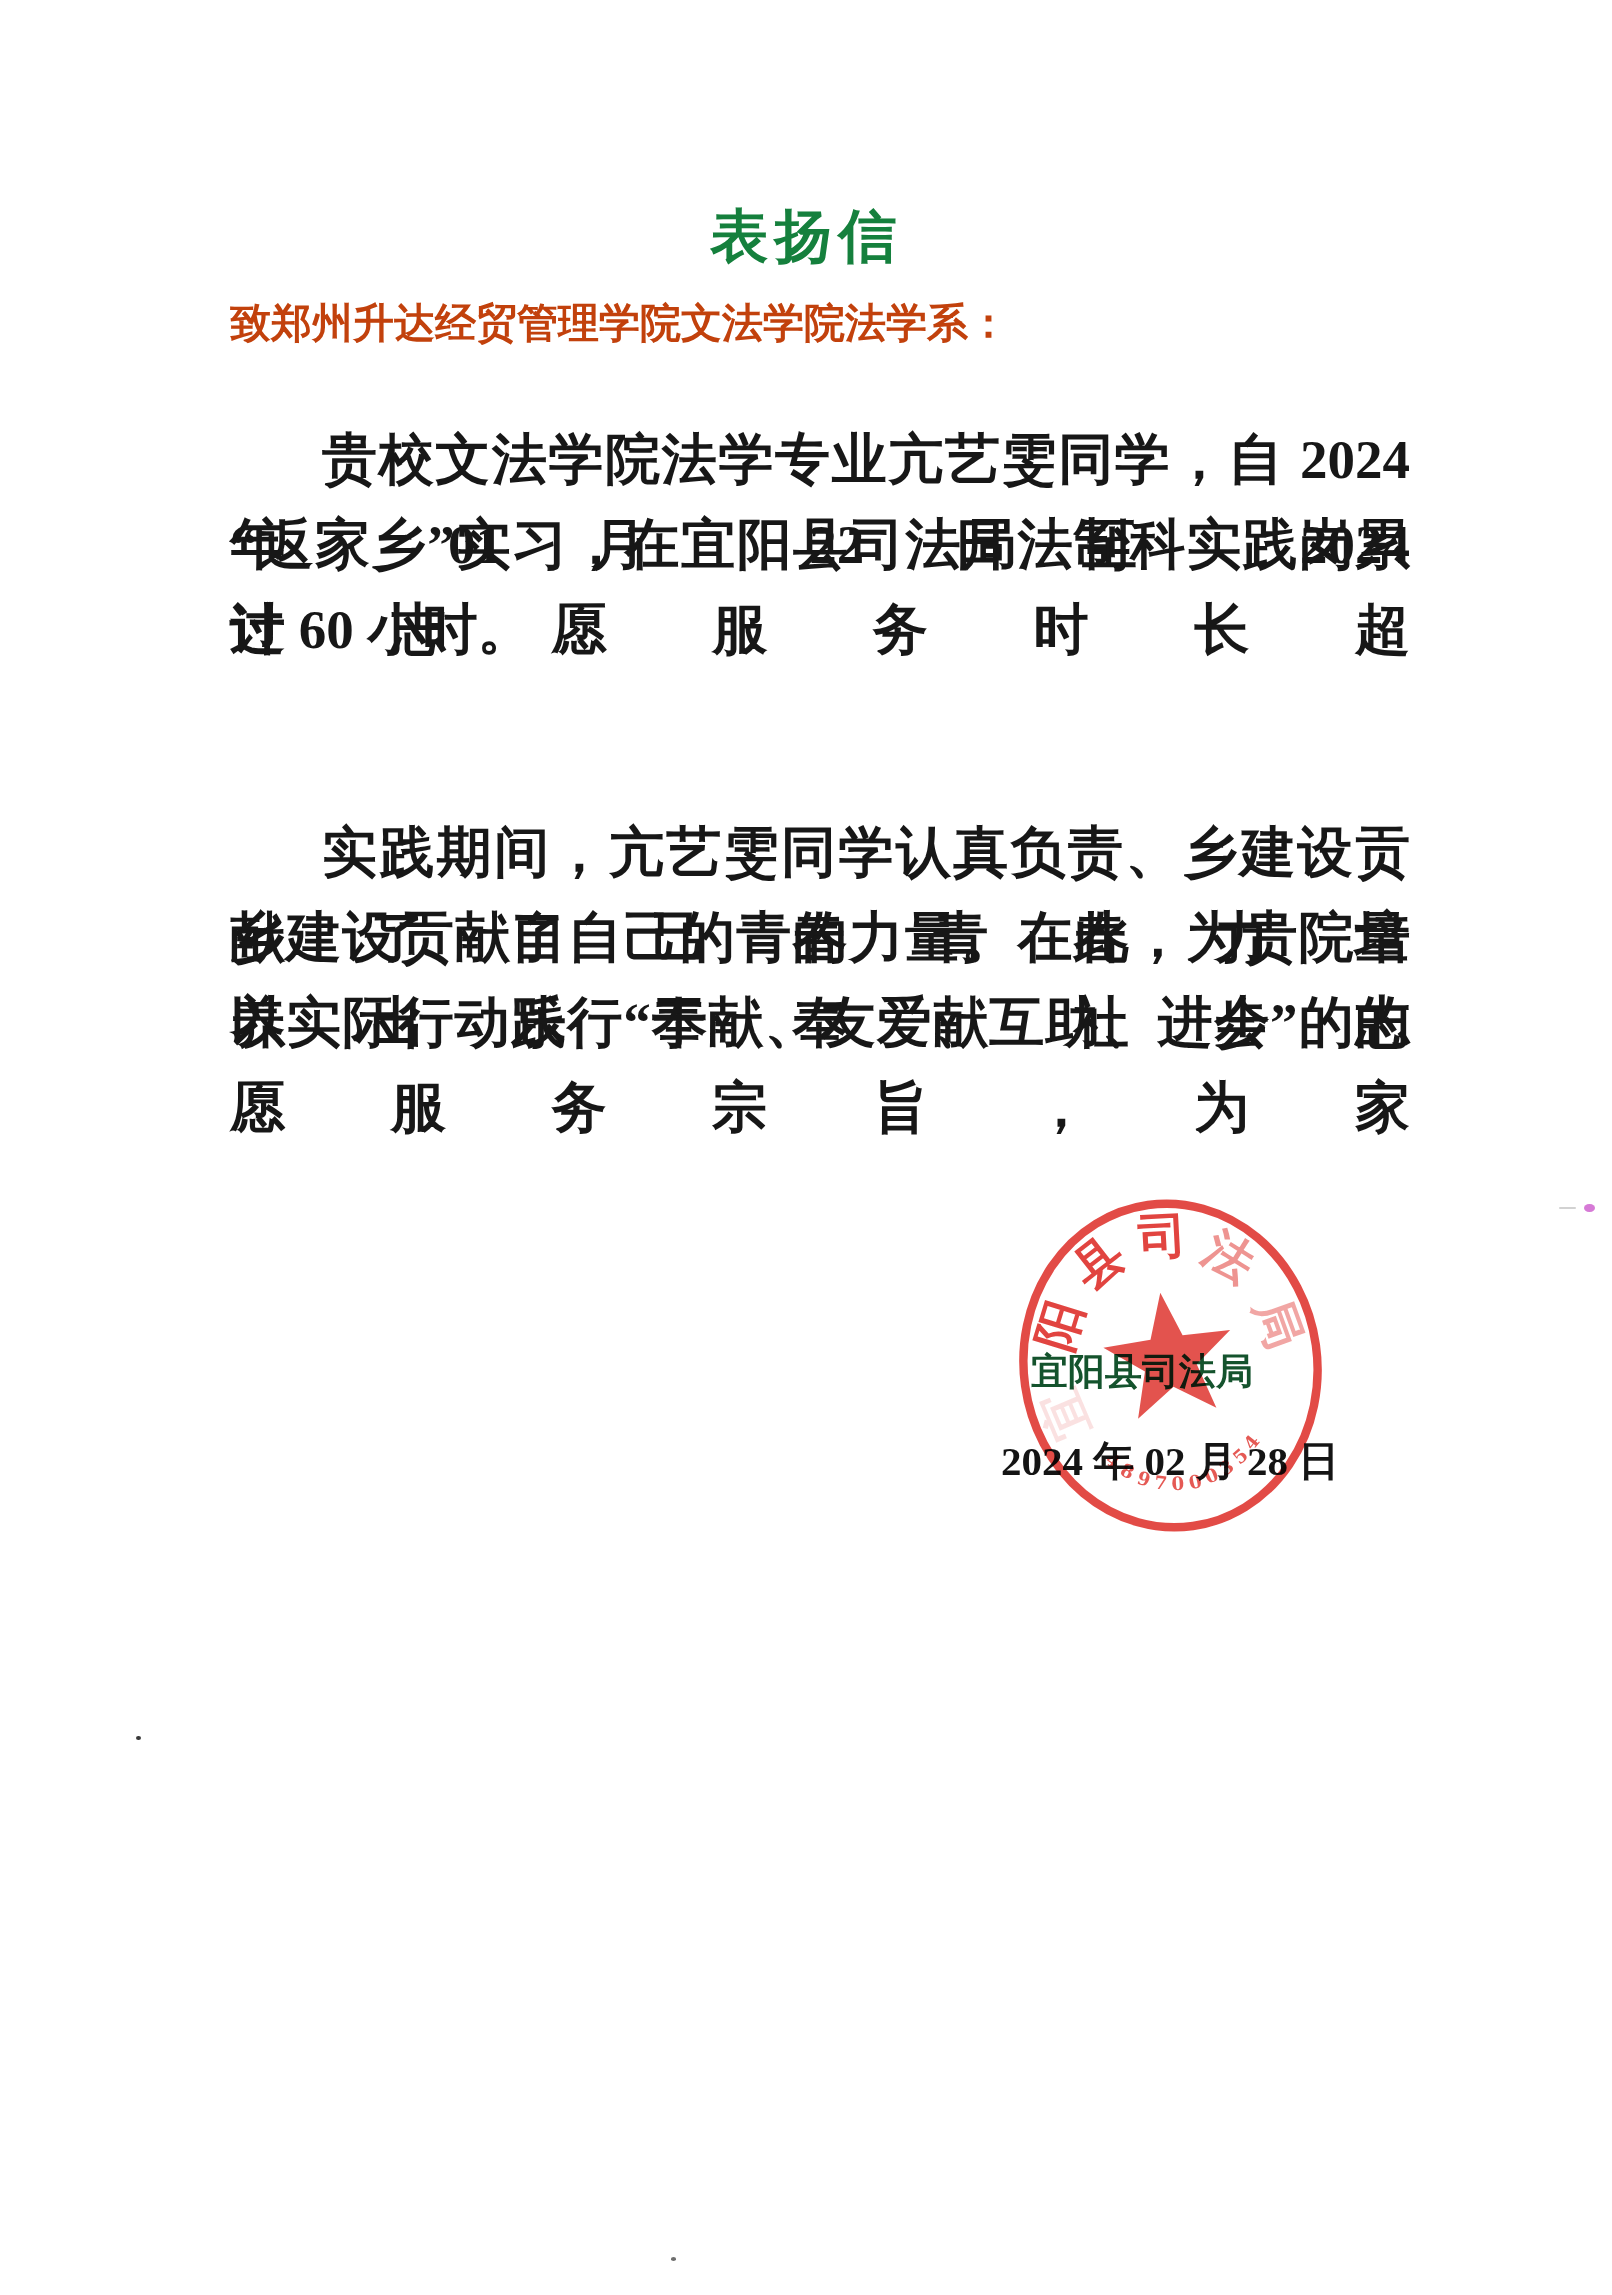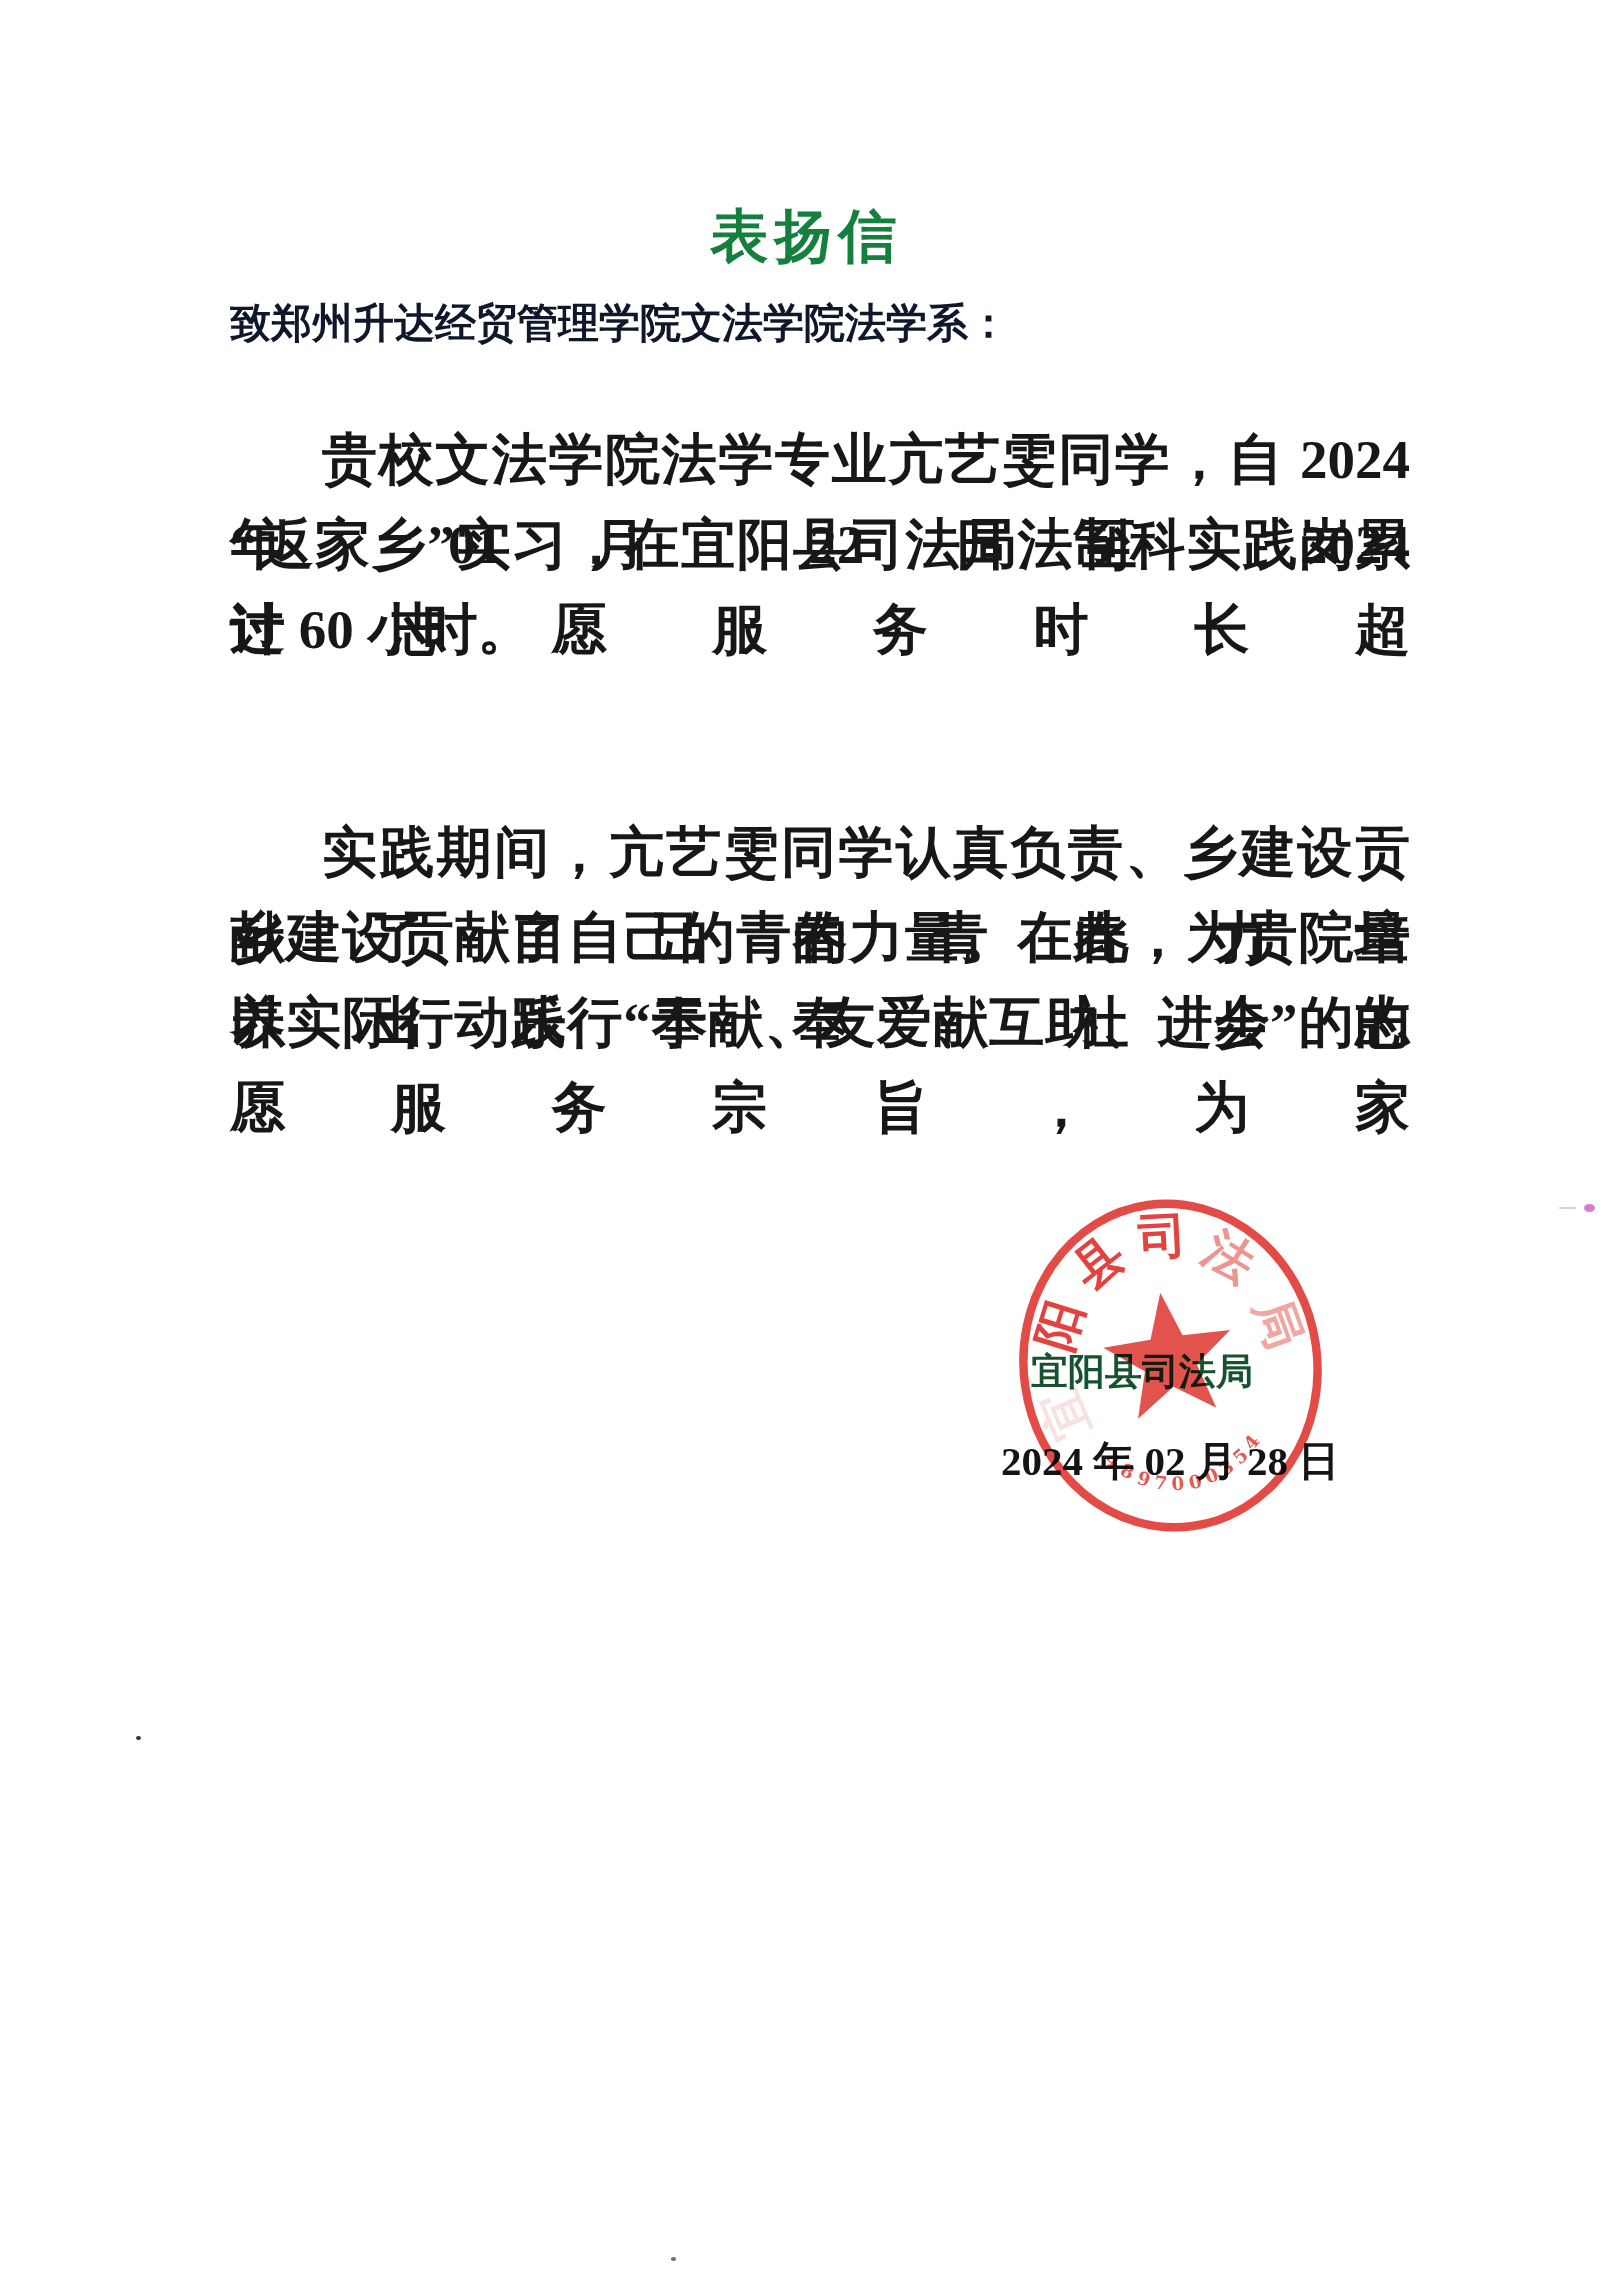--- a/index.html
+++ b/index.html
@@ -16,7 +16,7 @@
   }
   .salutation{
     position:absolute;left:230px;top:300px;width:1224px;
-    font-size:41px;color:#0f172a;line-height:47px;font-weight:bold;
+    font-size:41px;color:#c2410c;line-height:47px;font-weight:bold;
   }
   .para{position:absolute;left:230px;width:1180px;color:#171717;}
   .para-1{top:417px;}

